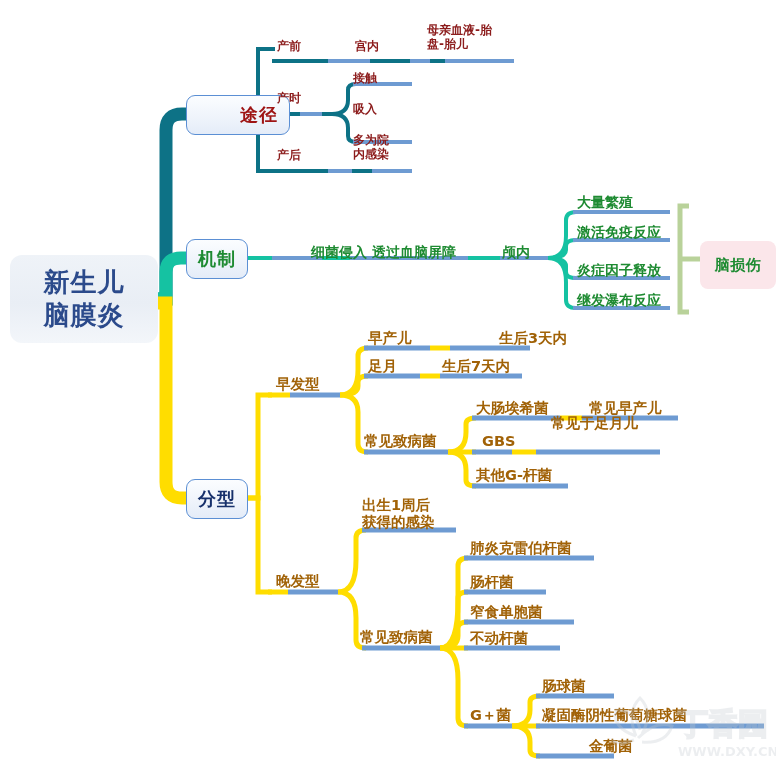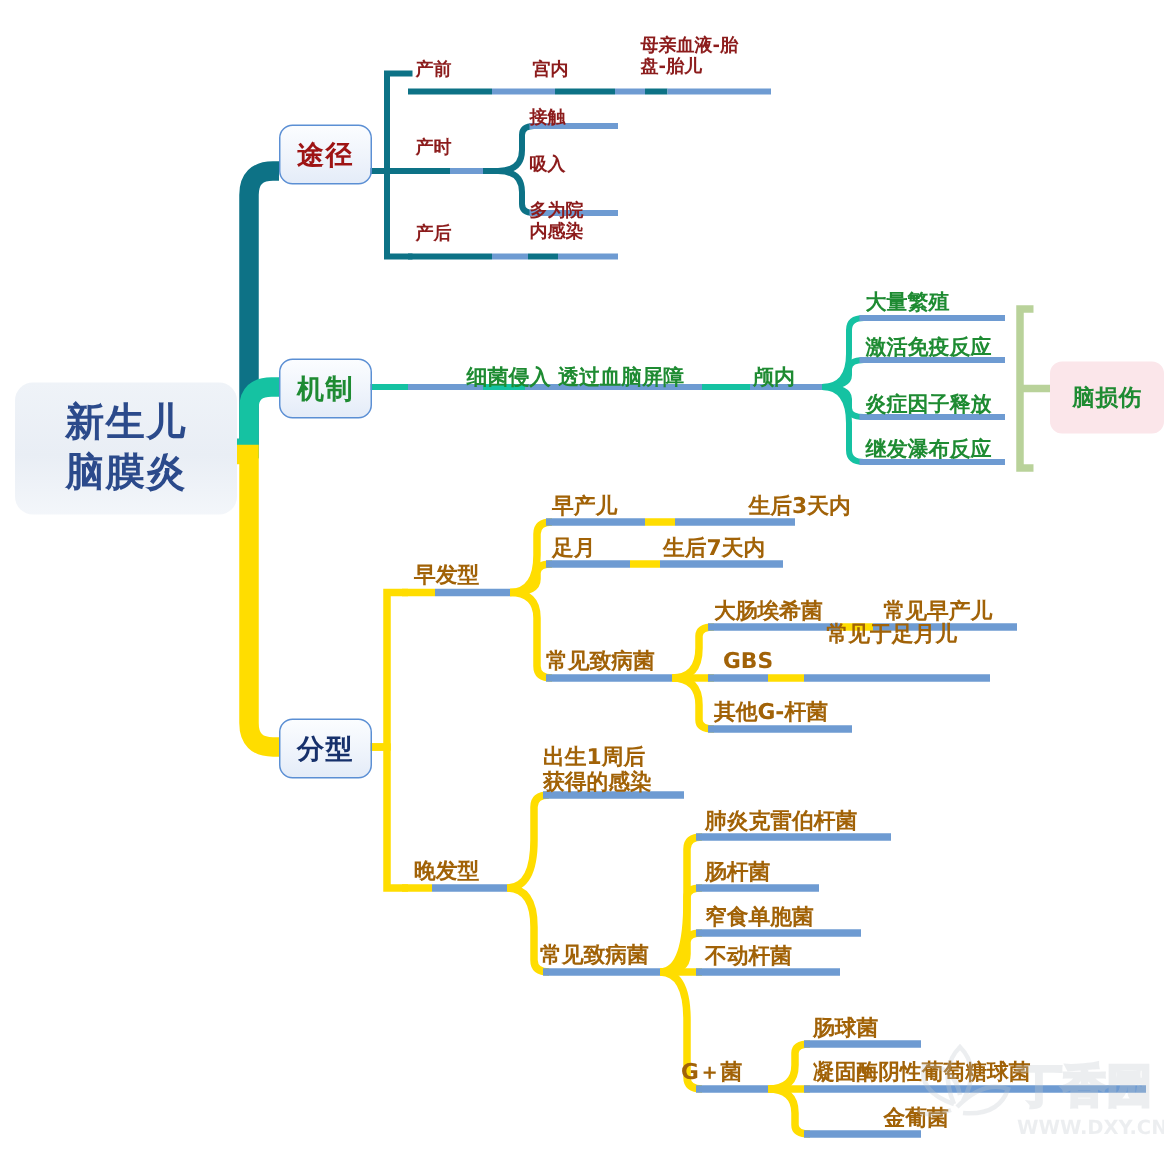--- a/index.html
+++ b/index.html
@@ -171,7 +171,7 @@
     <div>脑膜炎</div>
   </div>
 
-  <div class="l1 red" style="left:186px;top:83px;">途径</div>
+  <div class="l1 red" style="left:186px;top:95px;padding-left:42px;">途径</div>
   <div class="l1 green" style="left:186px;top:239px;">机制</div>
   <div class="l1 navy" style="left:186px;top:479px;">分型</div>
 

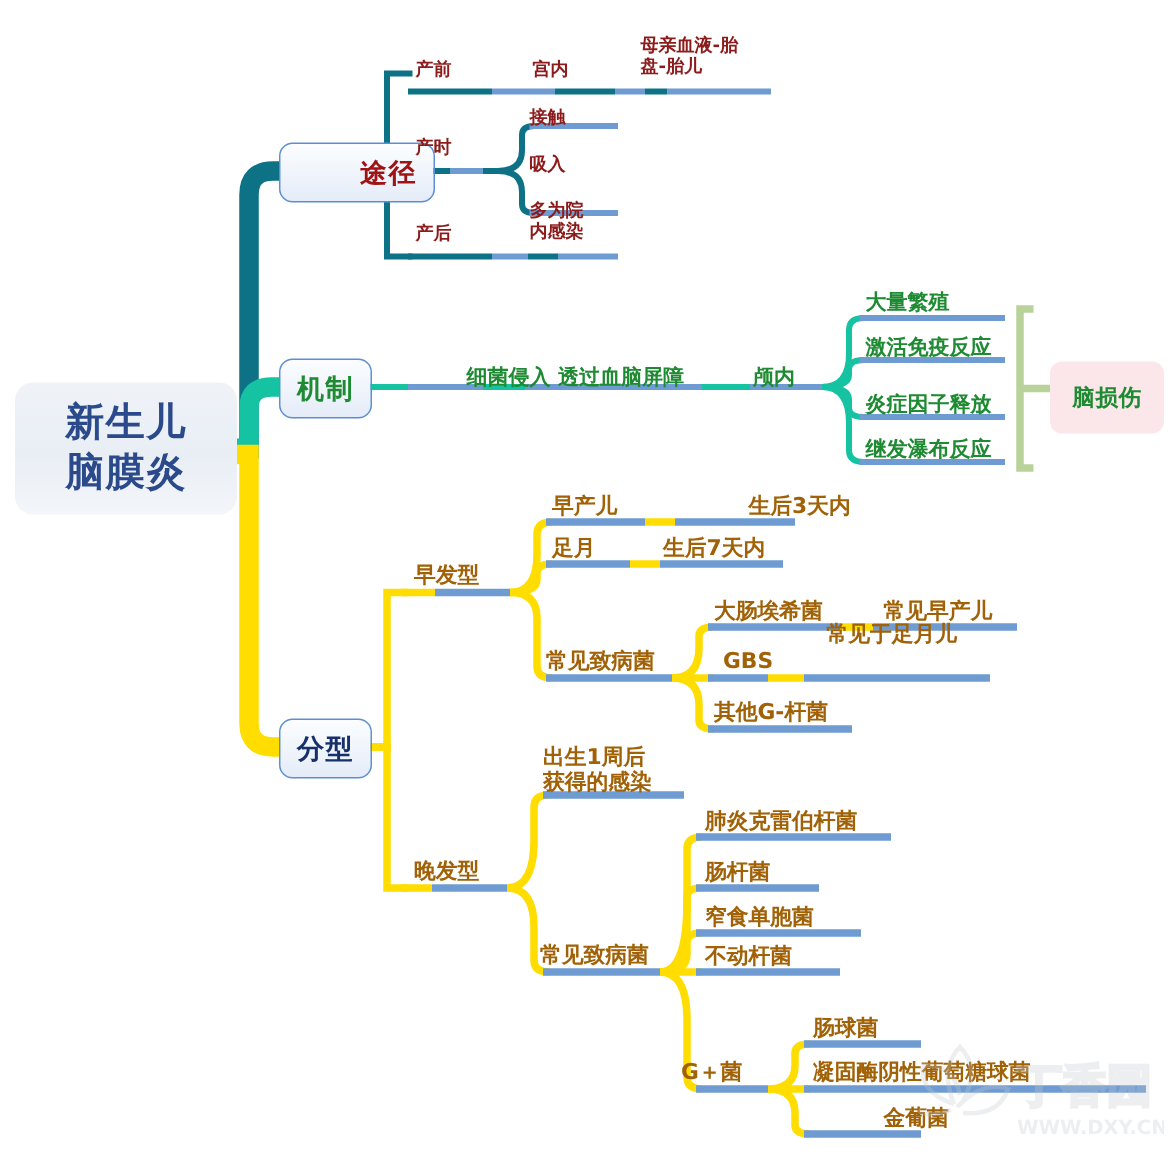--- a/index.html
+++ b/index.html
@@ -223,7 +223,7 @@
   <div class="lbl black" style="left:470px;top:604px;">窄食单胞菌</div>
   <div class="lbl black" style="left:470px;top:630px;">不动杆菌</div>
 
-  <div class="lbl black" style="left:454px;top:707px;">G＋菌</div>
+  <div class="lbl black" style="left:470px;top:707px;">G＋菌</div>
   <div class="lbl black" style="left:542px;top:678px;">肠球菌</div>
   <div class="lbl black" style="left:542px;top:707px;">凝固酶阴性葡萄糖球菌</div>
   <div class="lbl black" style="left:542px;top:738px;margin-left:47px;">金葡菌</div>

